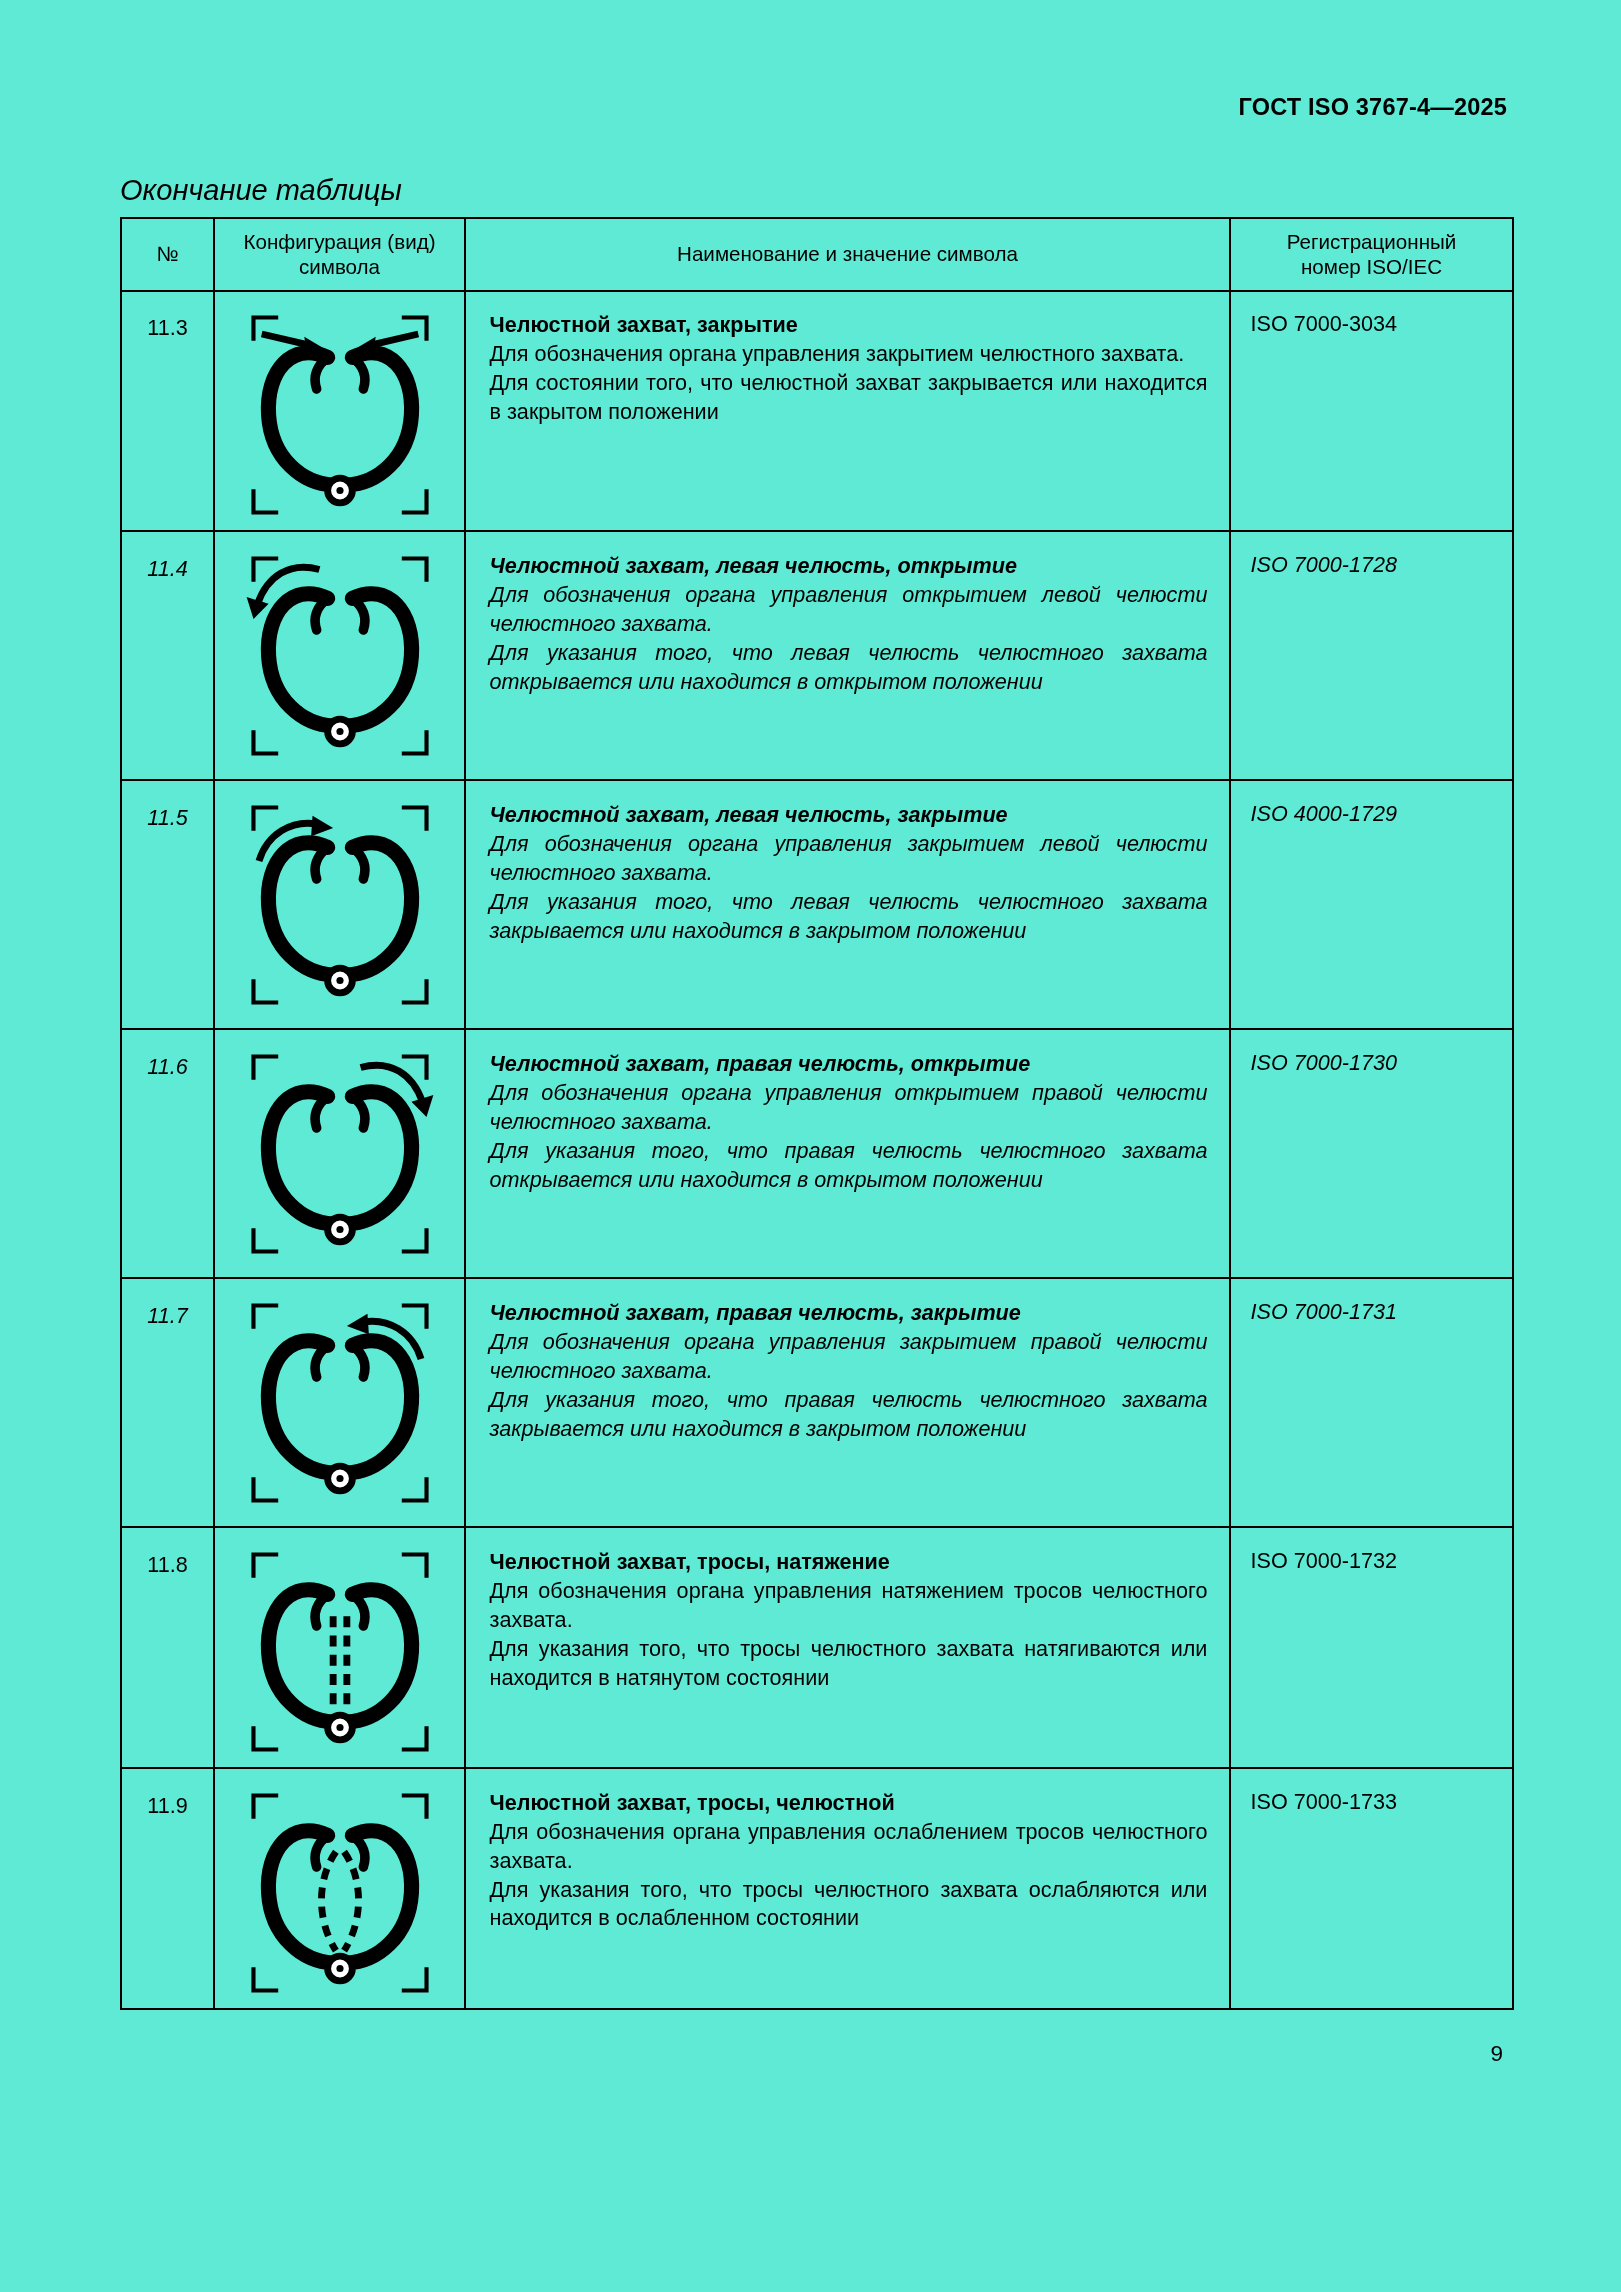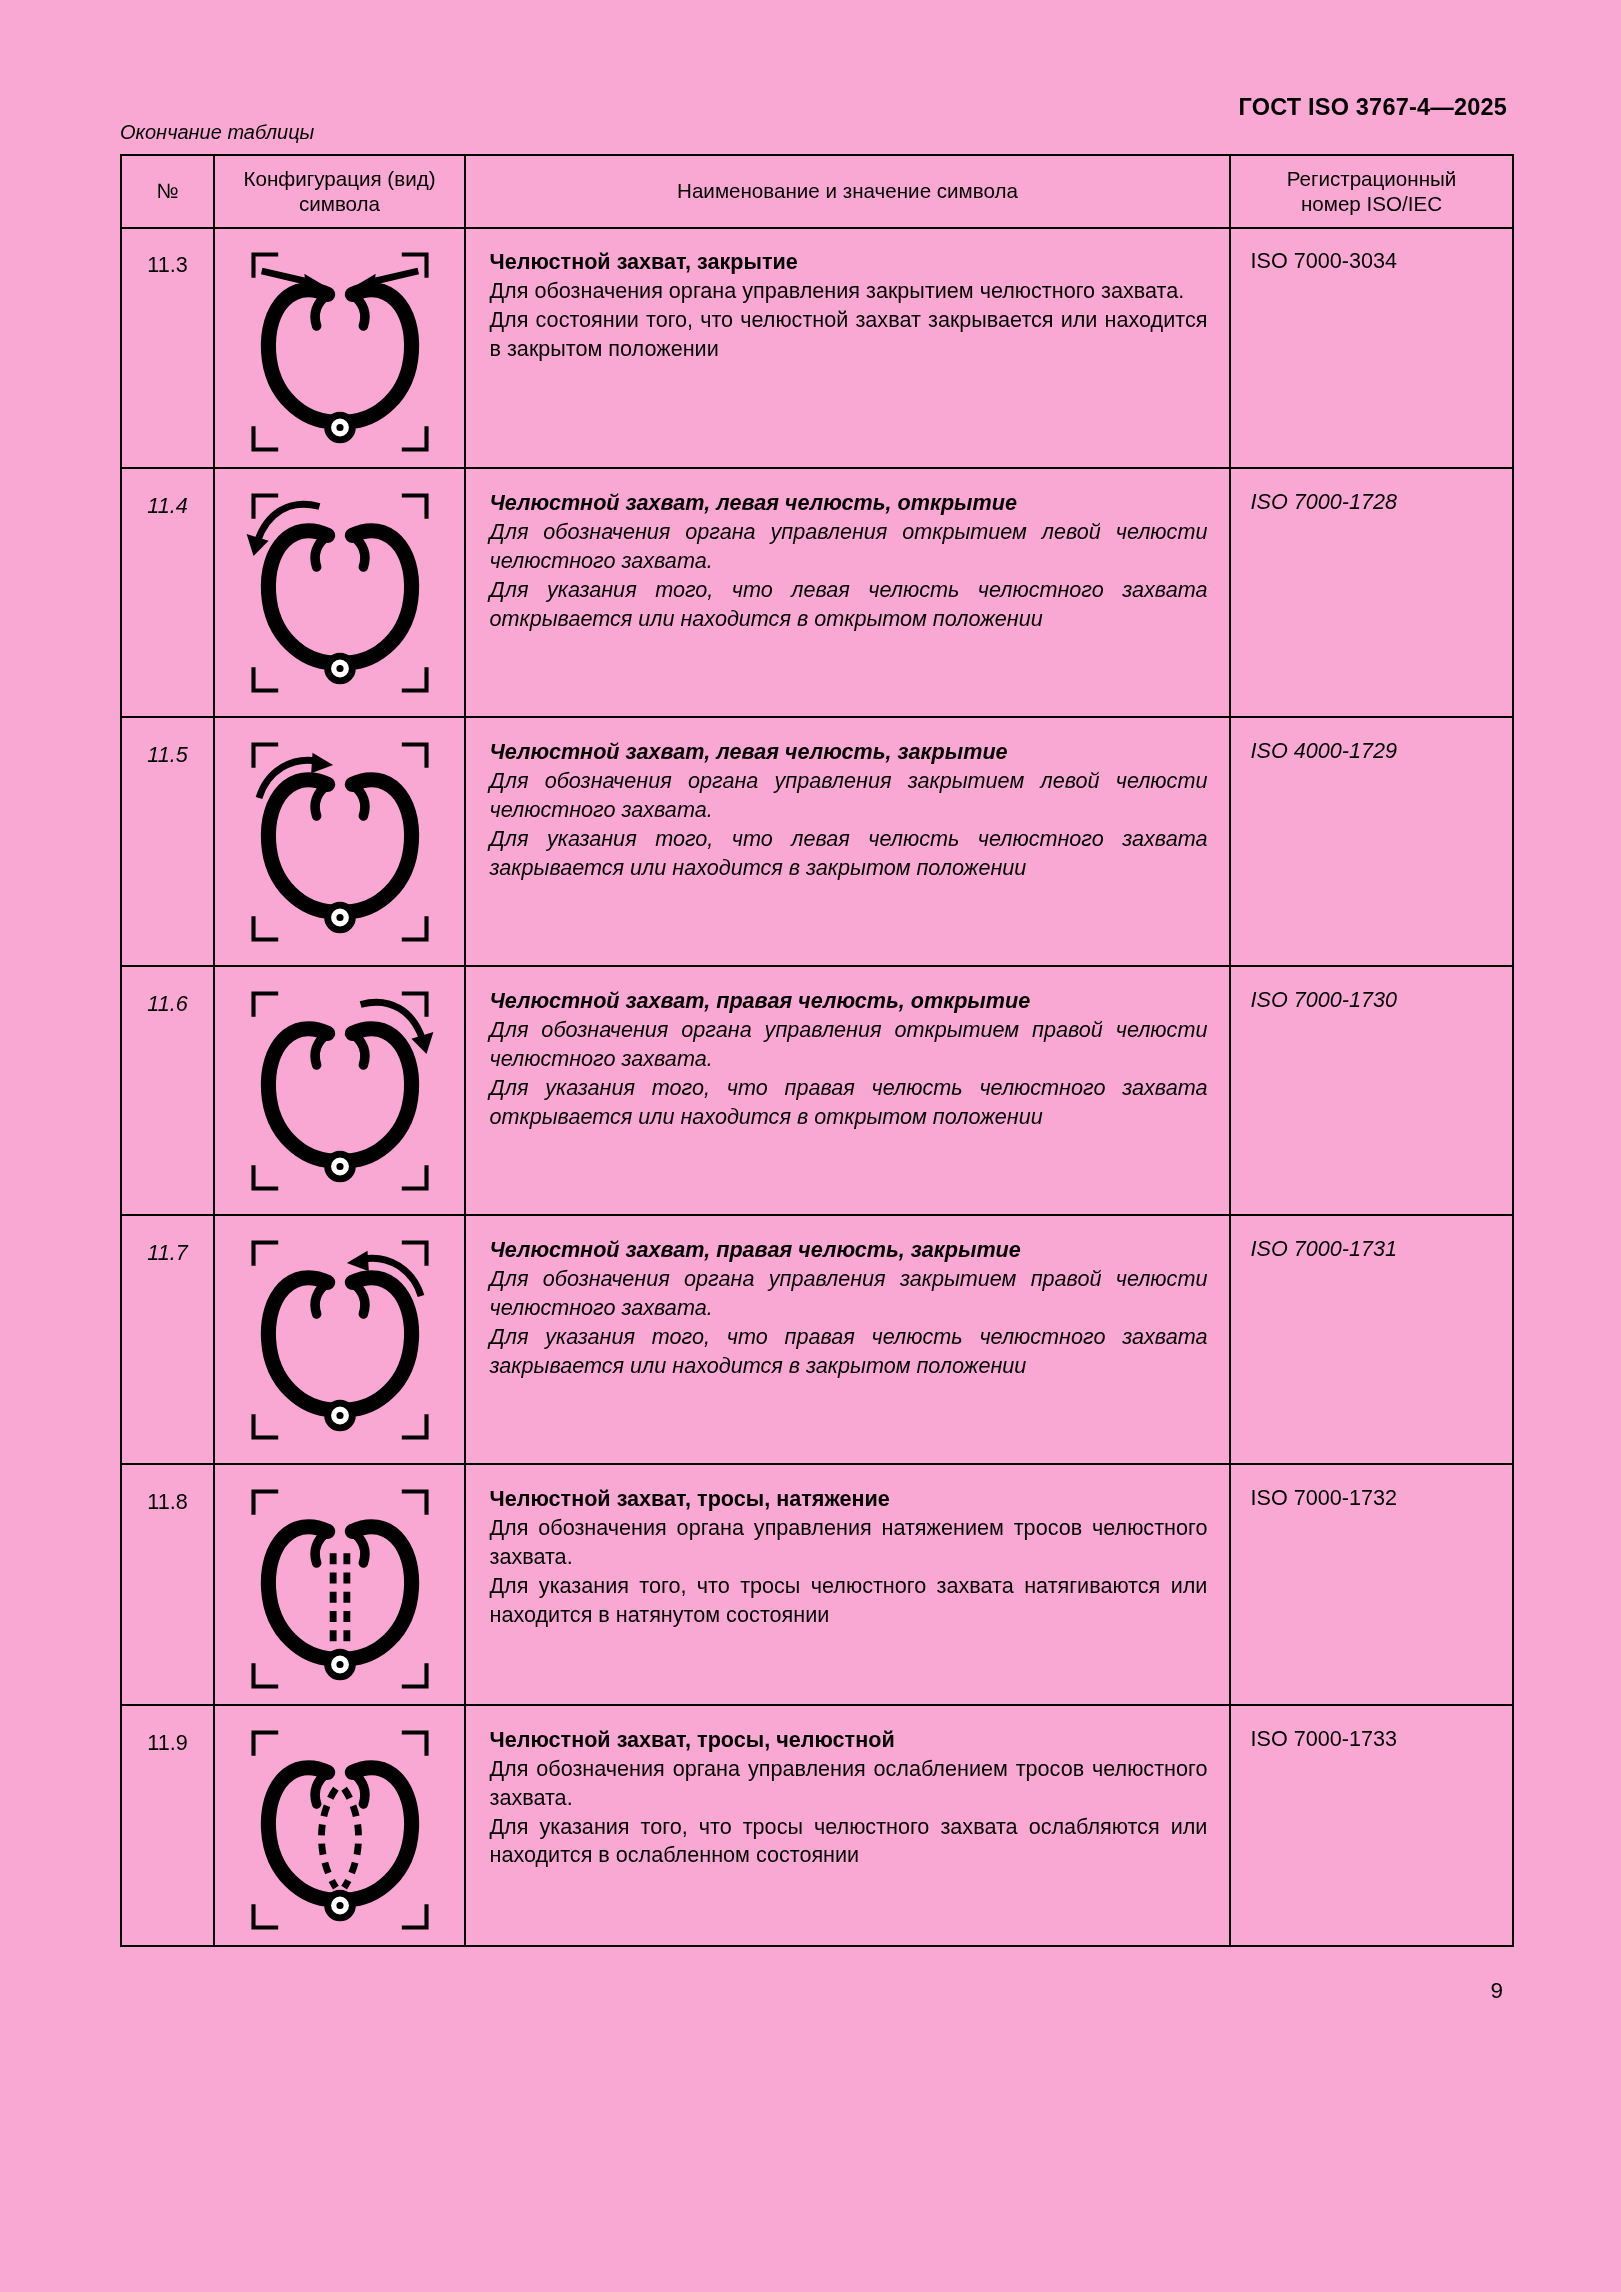--- a/index.html
+++ b/index.html
@@ -5,7 +5,7 @@
   * { box-sizing: border-box; }
   html,body { margin:0; padding:0; background:#fff; }
   .page {
-    width:1621px; height:2293px; position:relative; background:#f9a8d4;
+    width:1621px; height:2293px; position:relative; background:#5eead4;
     font-family:"Liberation Sans", sans-serif; color:#000;
     padding:94px 114px 0 120px;
   }

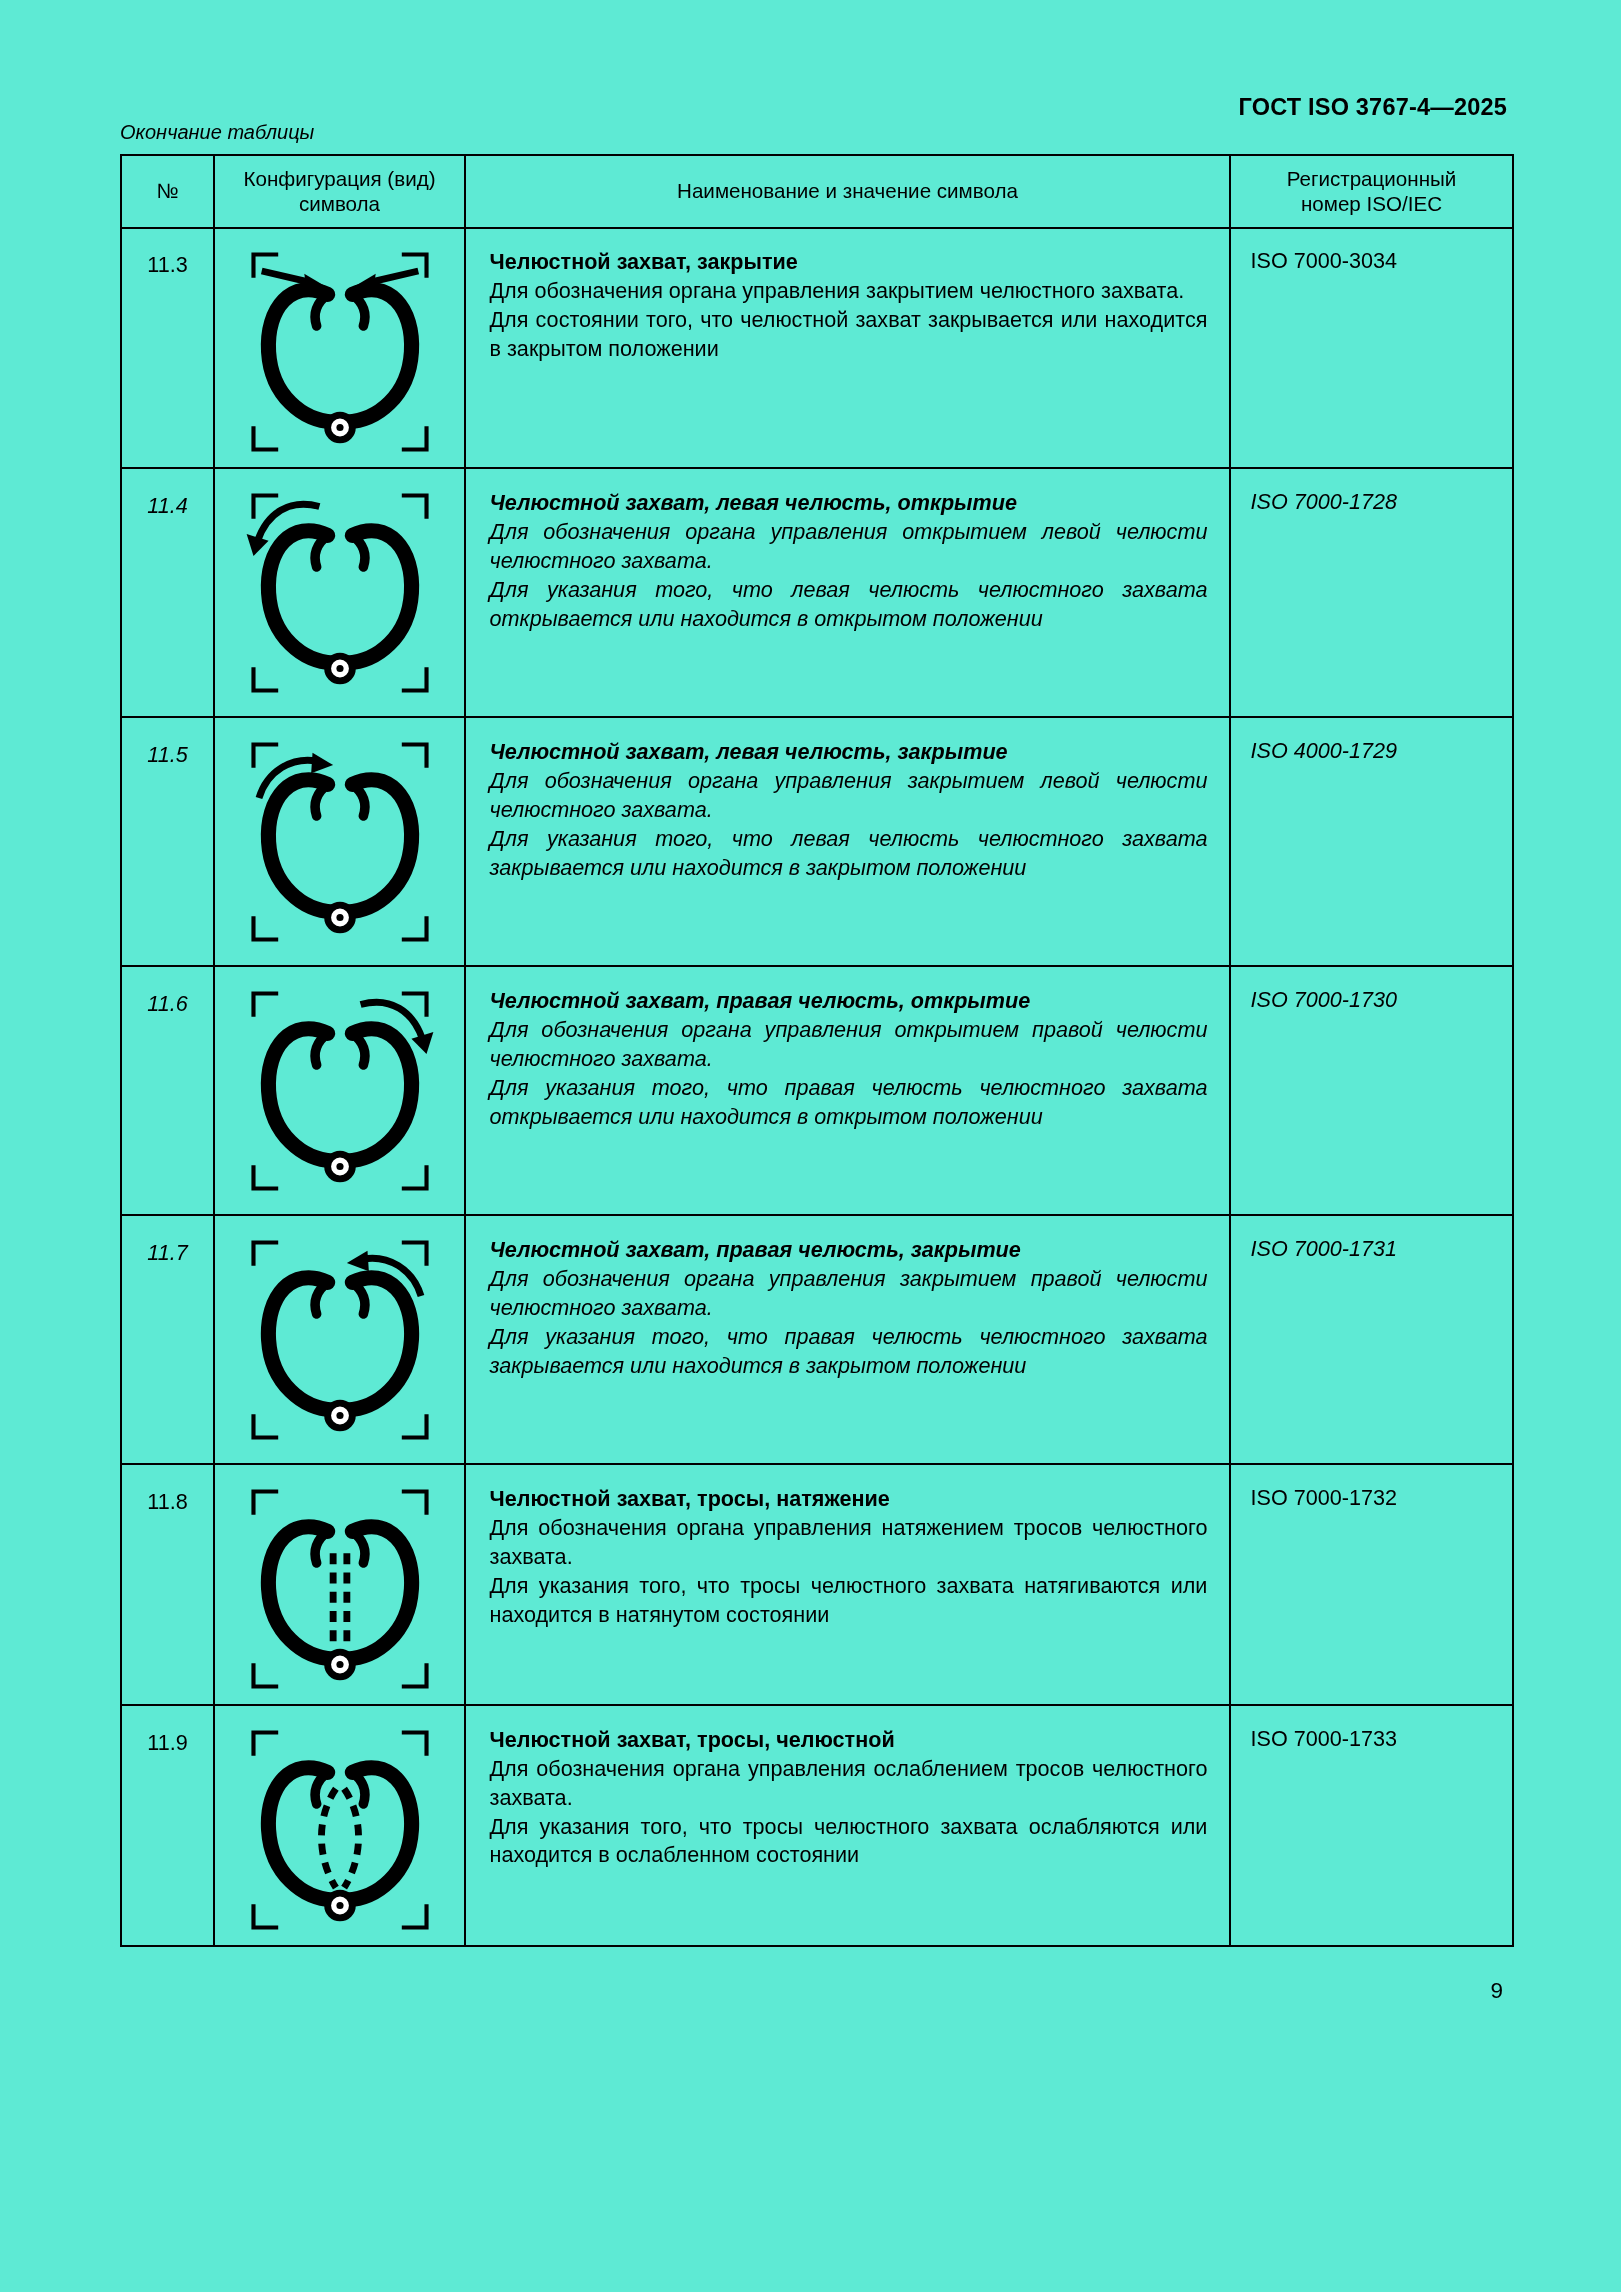--- a/index.html
+++ b/index.html
@@ -10,7 +10,7 @@
     padding:94px 114px 0 120px;
   }
   .doc-header { text-align:right; font-weight:bold; font-size:23.5px; letter-spacing:0.2px; }
-  .caption { font-style:italic; font-size:20px; margin-bottom:9.8px; }
+  .caption { font-style:italic; font-size:29px; margin-top:53px; margin-bottom:9.8px; }
 
   table.sym-table { border-collapse:collapse; width:100%; table-layout:fixed; }
   .sym-table th, .sym-table td { border:2px solid #000; }

